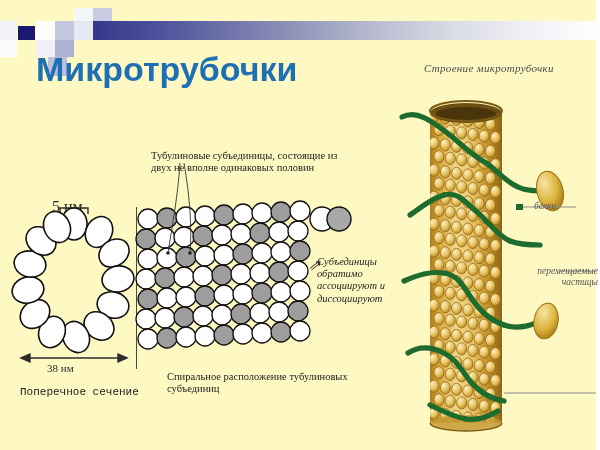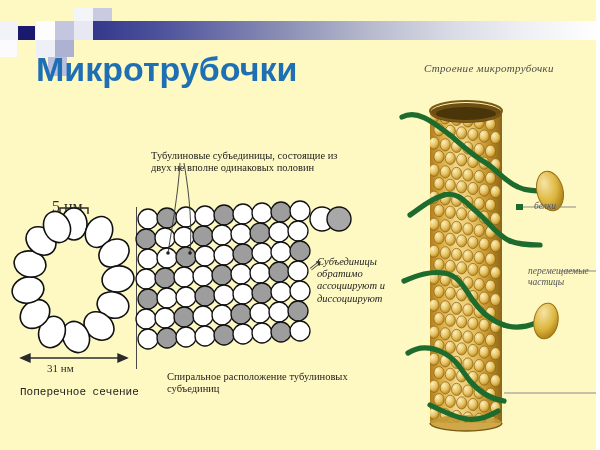--- a/index.html
+++ b/index.html
@@ -62,7 +62,7 @@
   .rlabel{position:absolute;font-size:9.5px;color:#555;line-height:10.5px;
     font-family:"Liberation Serif",serif;font-style:italic;}
   .rl-1{left:534px;top:201px;}
-  .rl-2{left:528px;top:266px;width:70px;}
+  .rl-2{left:528px;top:266px;width:70px;text-align:right;}
   .rl-3{left:528px;top:387px;width:70px;}
 
   svg{display:block;overflow:visible;}

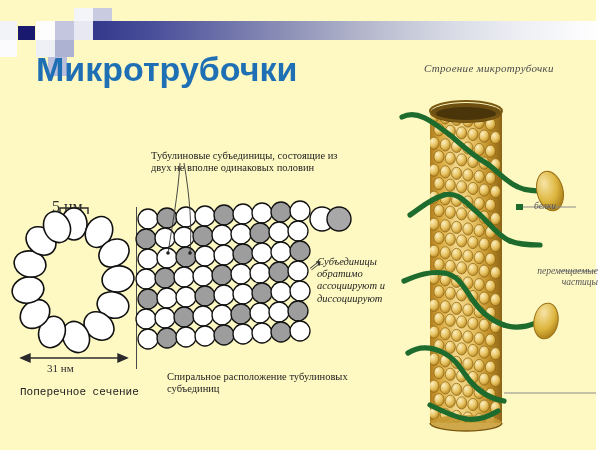--- a/index.html
+++ b/index.html
@@ -116,7 +116,7 @@
     </g>
   </svg>
 
-  <div class="lbl-24nm">31 нм</div>
+  <div class="lbl-24nm">38 нм</div>
   <div class="cap-xsec">Поперечное сечение</div>
 
   <div class="divider"></div>

